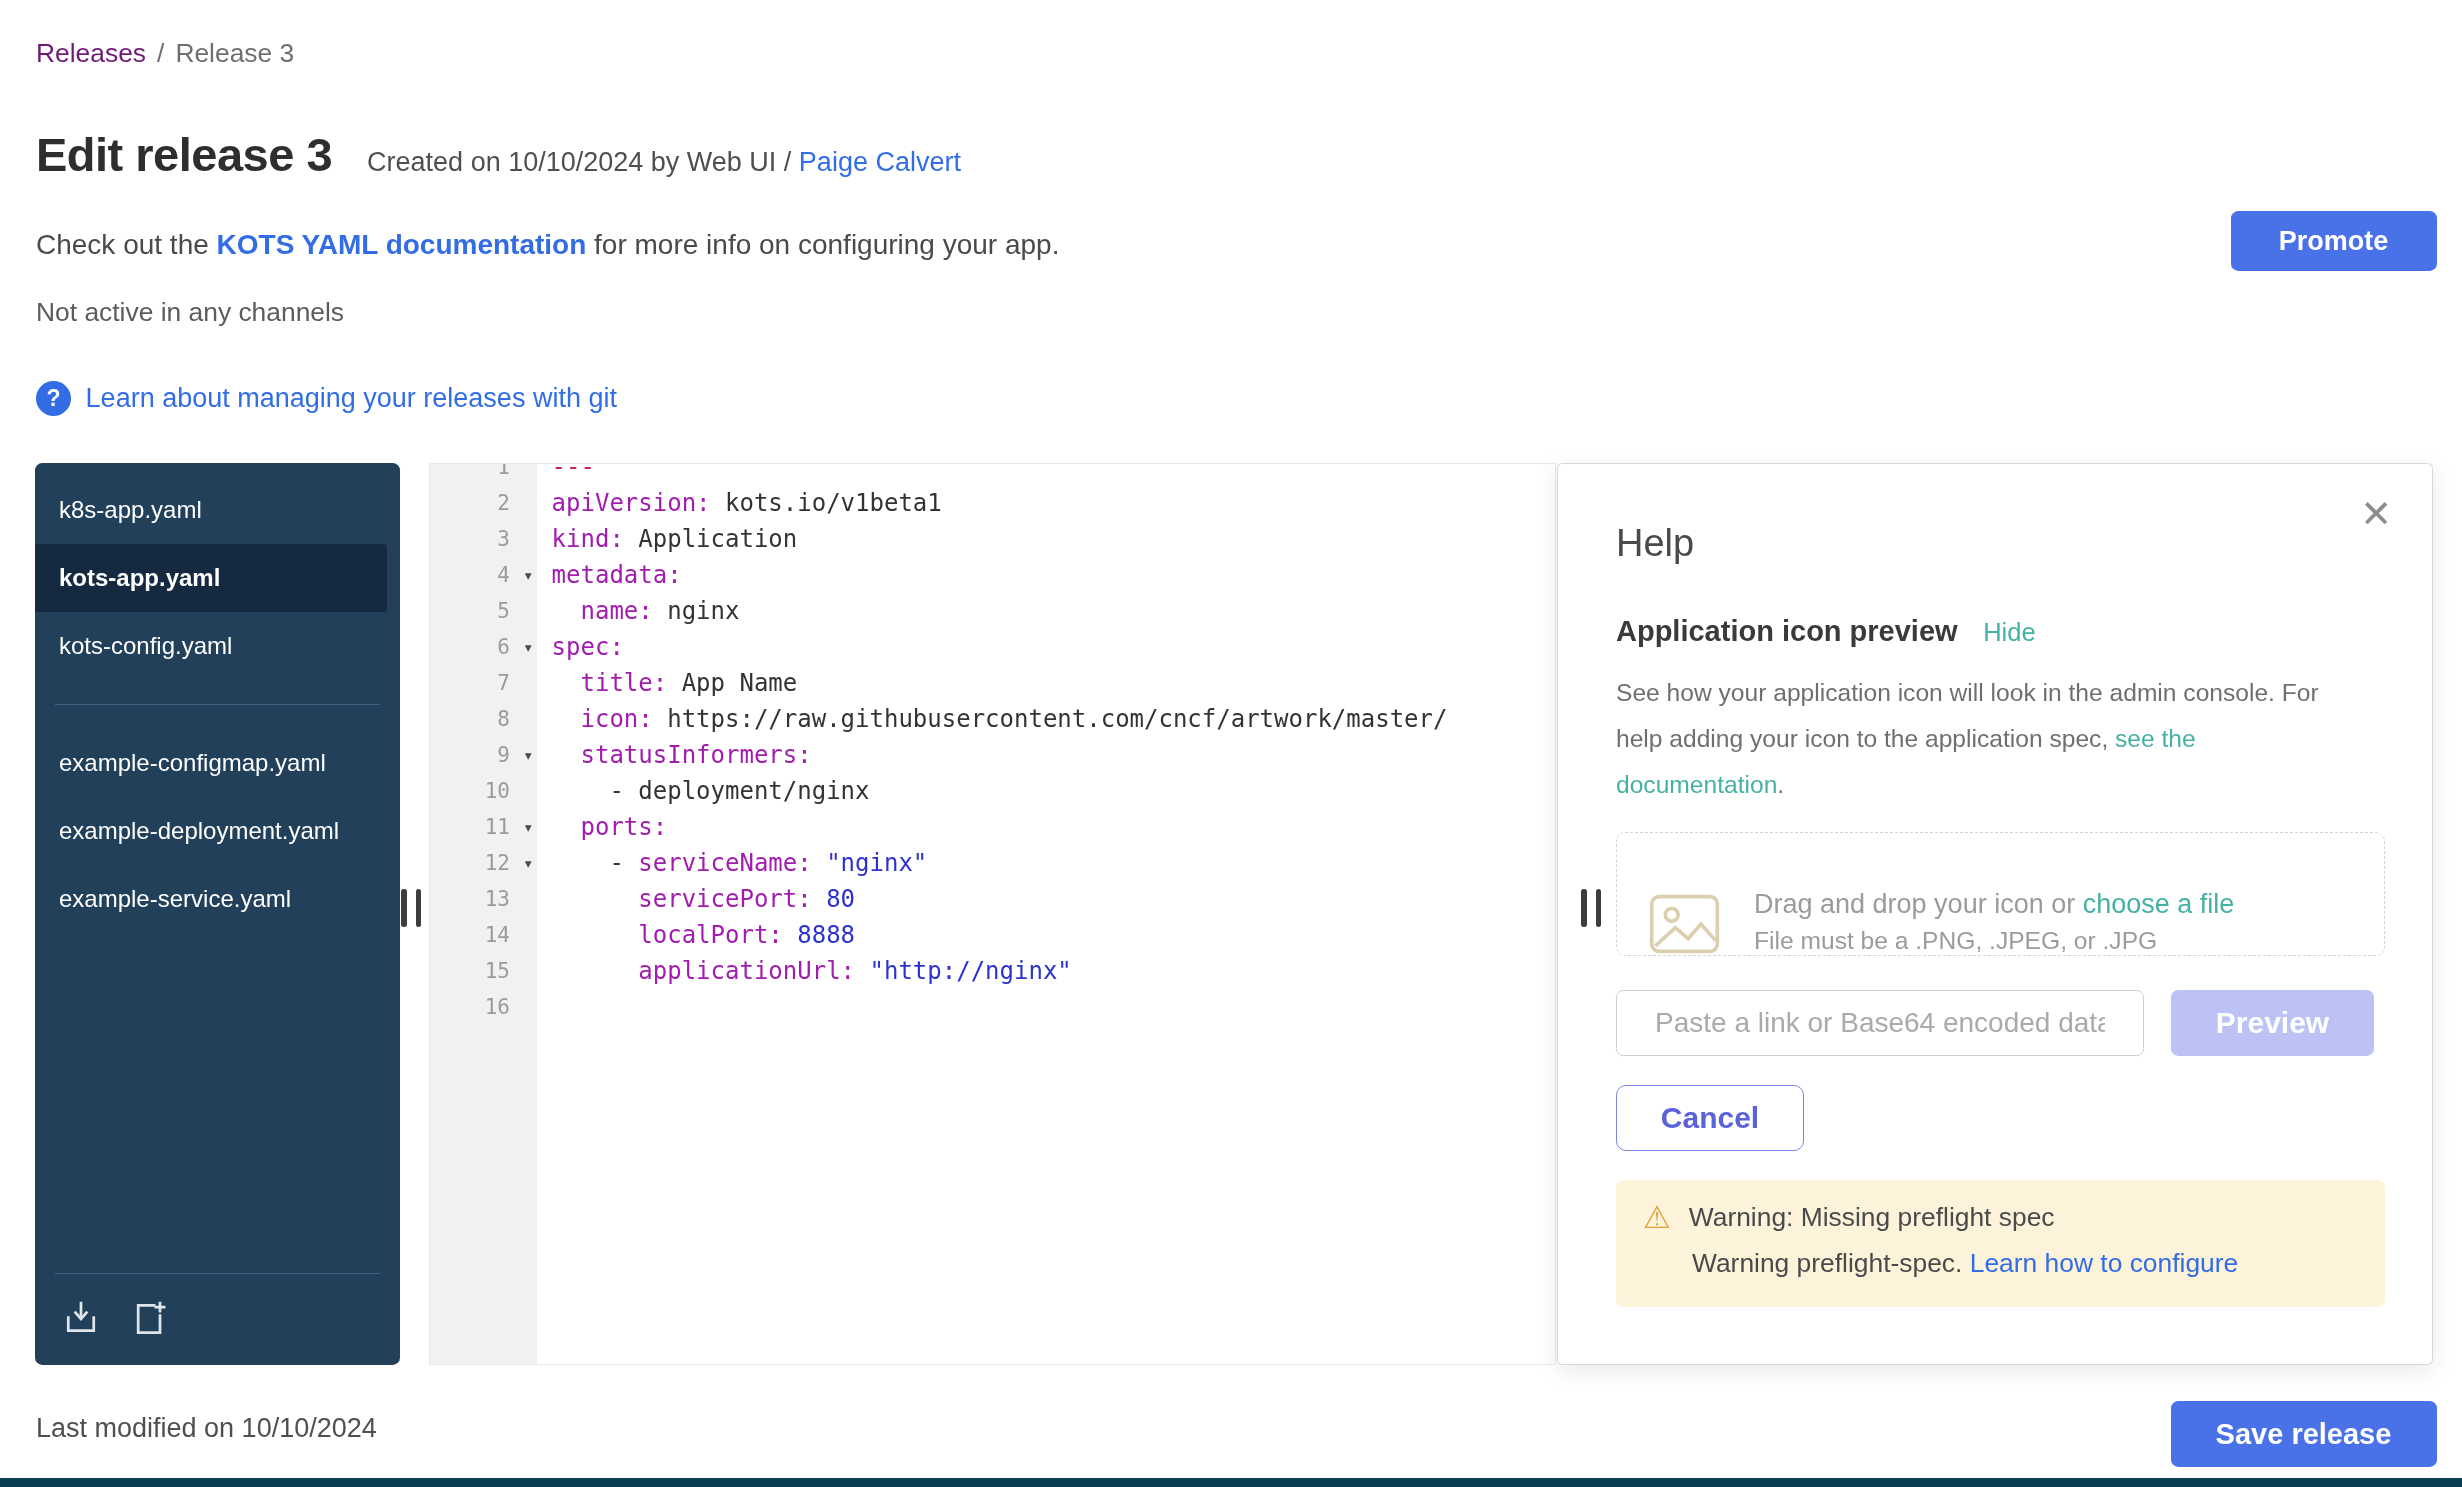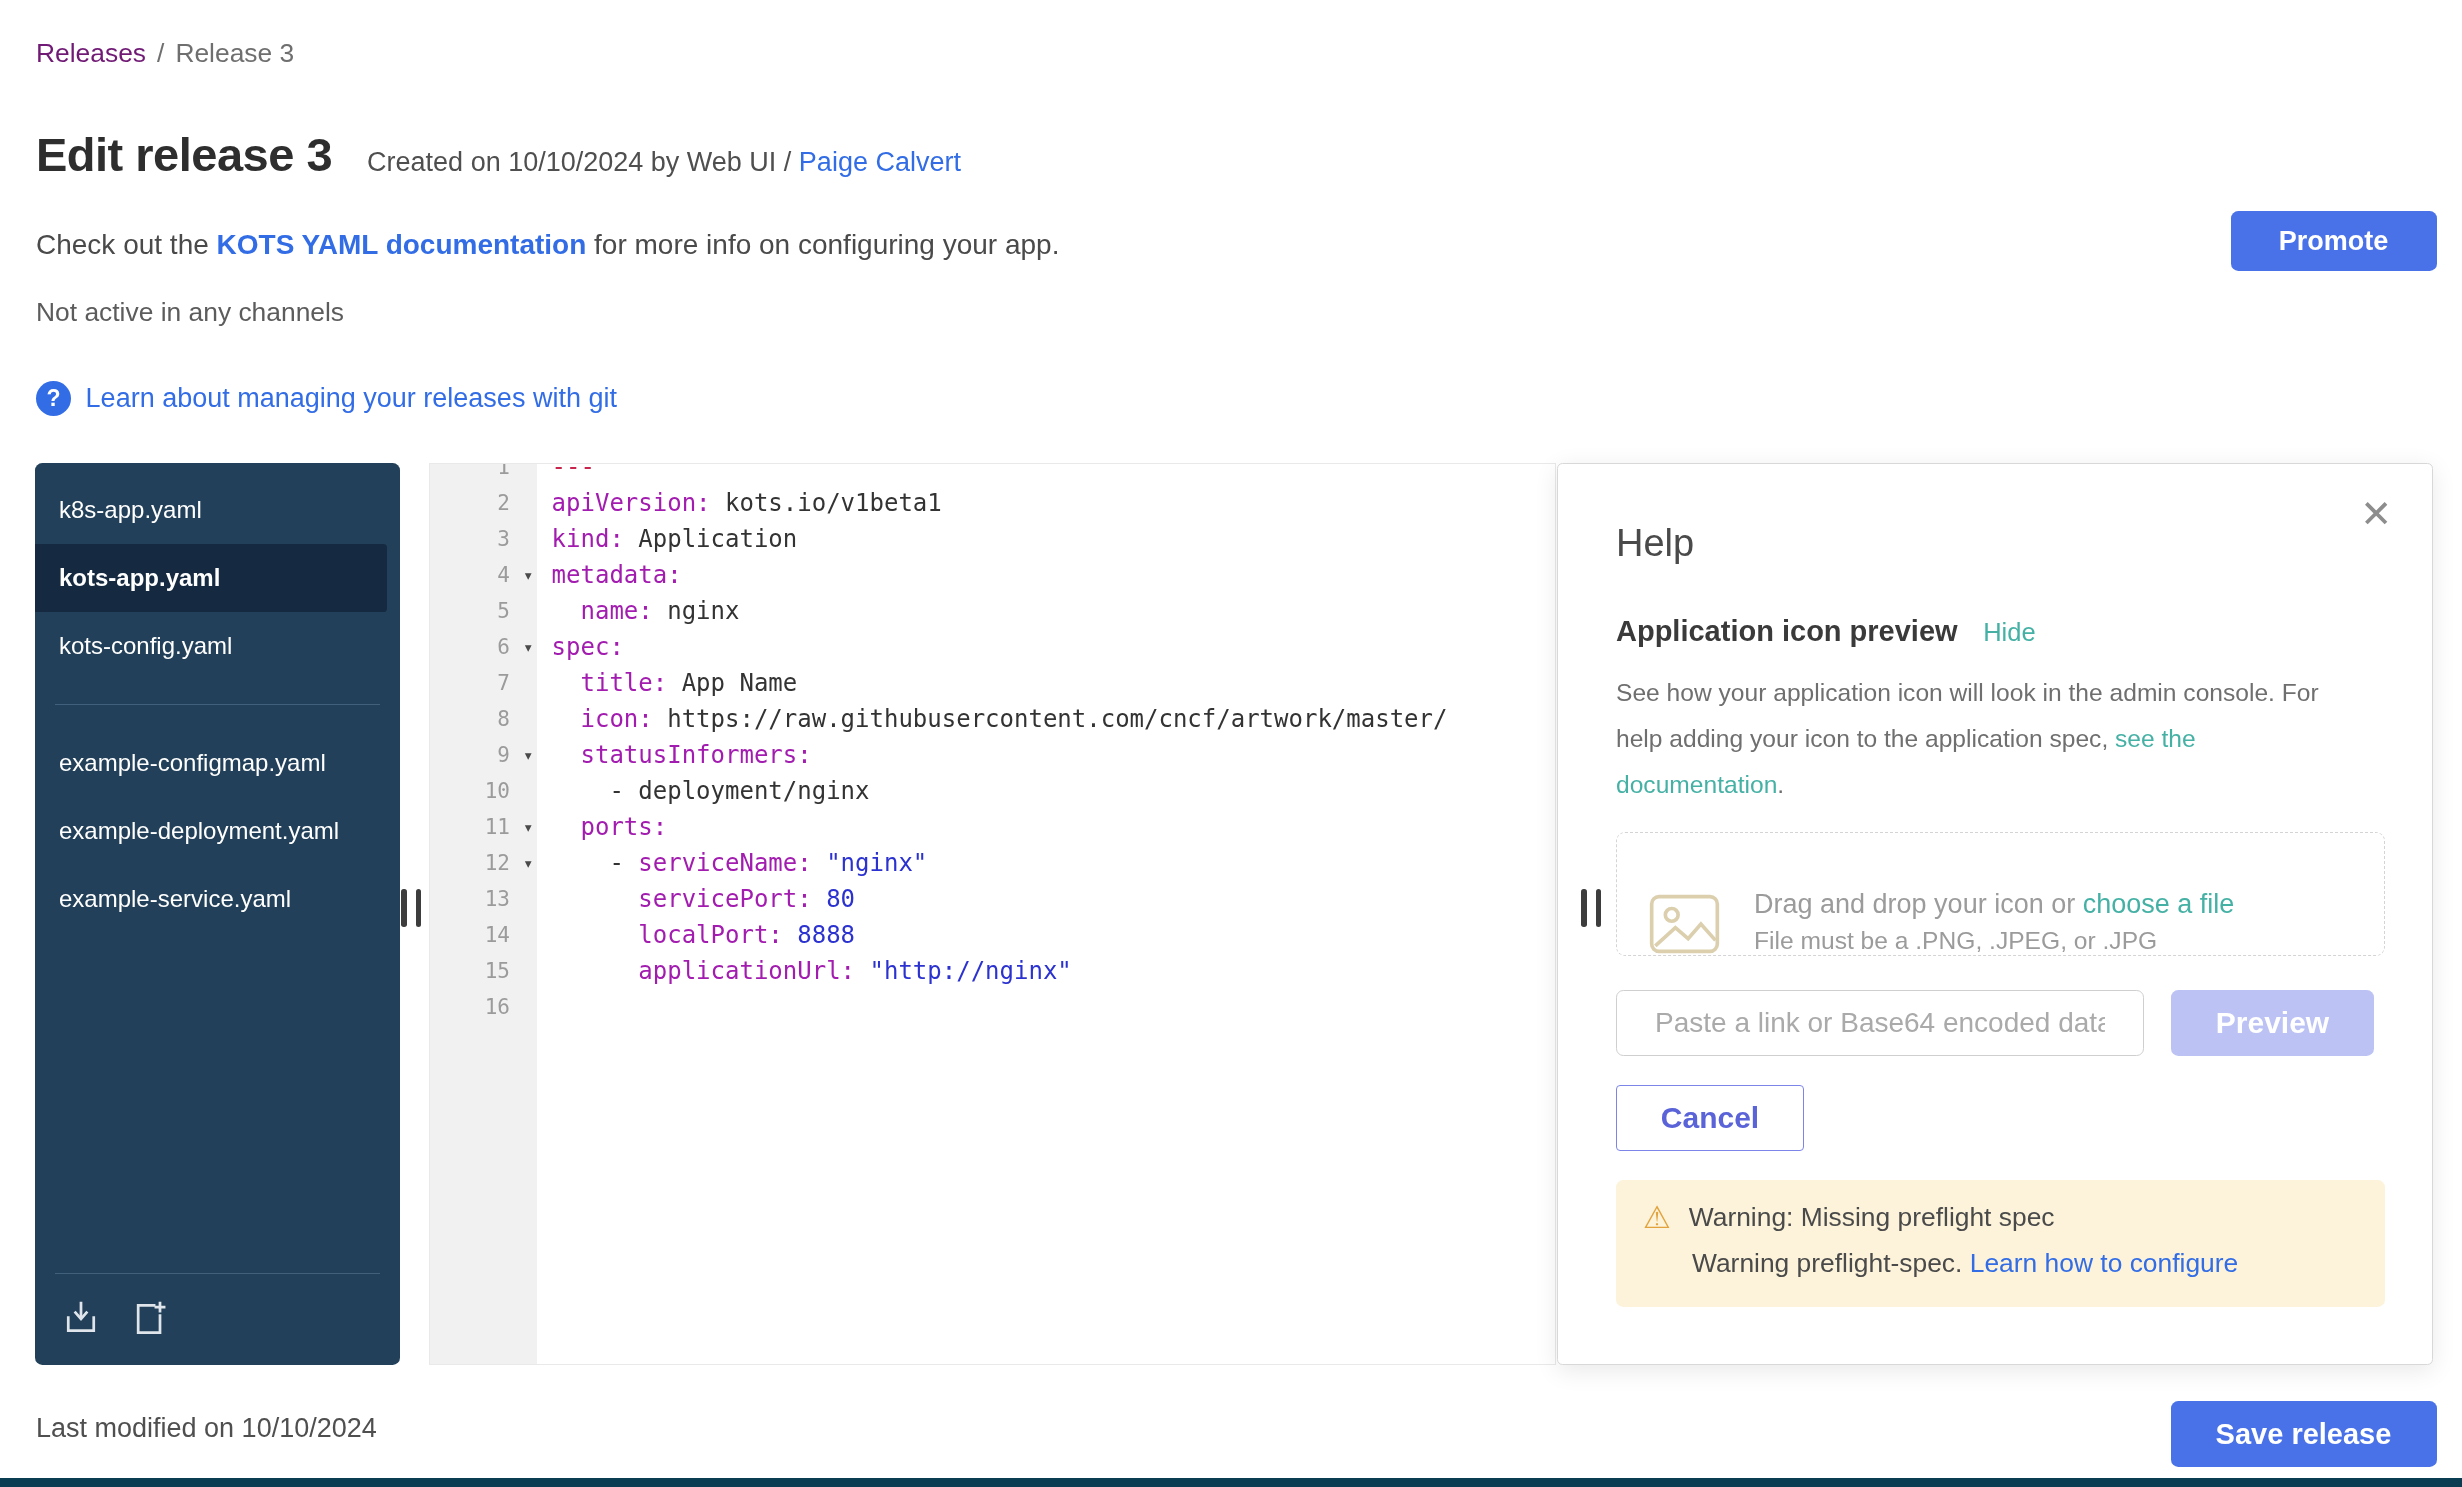--- a/index.html
+++ b/index.html
@@ -84,7 +84,7 @@
   .preview-btn{margin-left:27px;width:203px;height:66px;background:#bcc3f4;color:#fff;border:none;border-radius:7.3px;
     font-size:30px;font-weight:700;font-family:inherit;cursor:default}
   .cancel-btn{position:absolute;left:58px;top:621px;width:188px;height:66px;background:#fff;border:0.9px solid #7d86e8;
-    border-radius:4px;color:#5a63d8;font-size:30px;font-weight:700;font-family:inherit;cursor:pointer}
+    border-radius:10px;color:#5a63d8;font-size:30px;font-weight:700;font-family:inherit;cursor:pointer}
   .warning-box{position:absolute;left:58px;top:716px;width:769px;height:127px;background:#fcf3da;border-radius:7.3px;
     padding:22px 27px;overflow:hidden}
   .warn-row1{display:flex;align-items:center}

